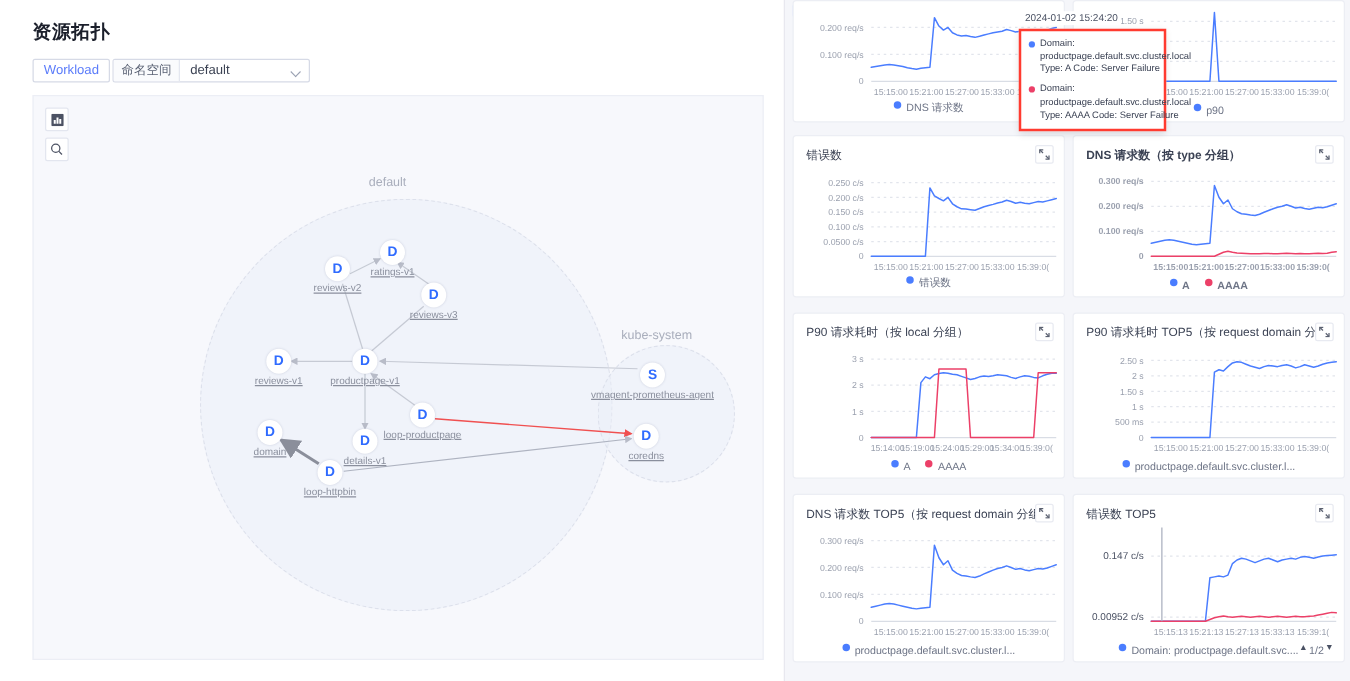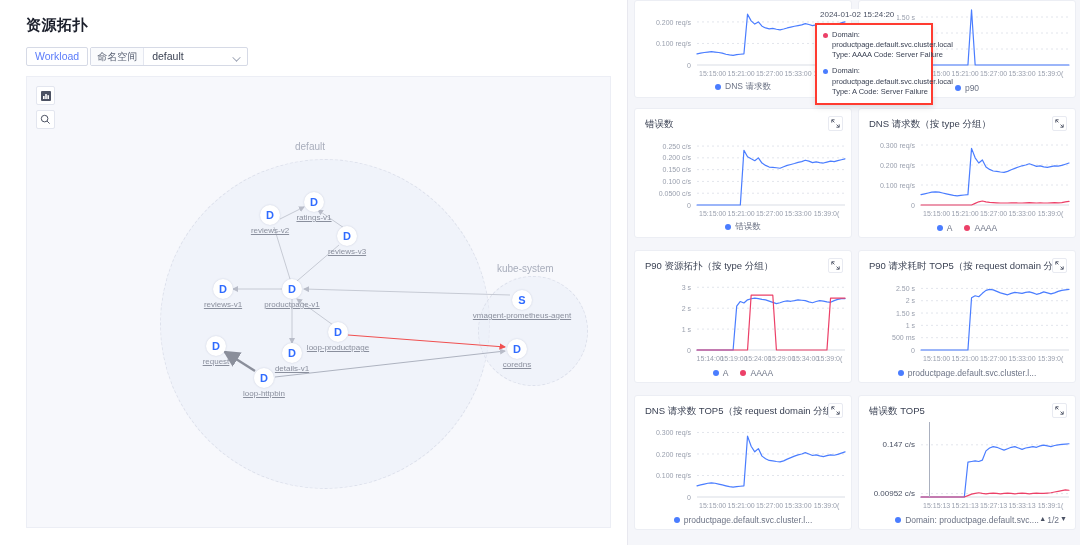--- a/index.html
+++ b/index.html
@@ -573,12 +573,12 @@
     <div class="tooltip" style="left:187px; top:23px;">
       <div class="tt-time">2024-01-02 15:24:20</div>
       <div class="tt-row">
+        <span class="tt-dot" style="background:#4a7dff"></span>
+        <span class="tt-text">Domain: productpage.default.svc.cluster.local Type: A Code: Server Failure</span>
+      </div>
+      <div class="tt-row">
         <span class="tt-dot" style="background:#ec4068"></span>
         <span class="tt-text">Domain: productpage.default.svc.cluster.local Type: AAAA Code: Server Failure</span>
-      </div>
-      <div class="tt-row">
-        <span class="tt-dot" style="background:#4a7dff"></span>
-        <span class="tt-text">Domain: productpage.default.svc.cluster.local Type: A Code: Server Failure</span>
       </div>
     </div>
   </div>

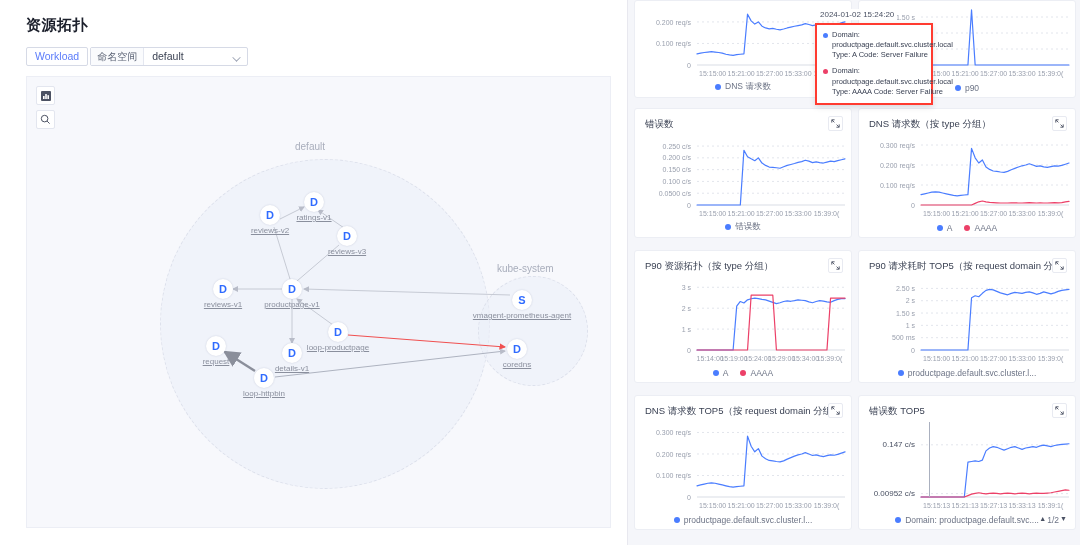--- a/index.html
+++ b/index.html
@@ -129,7 +129,7 @@
     display:flex; align-items:center; justify-content:center; gap:12px;
     font-size:8.5px; color:#6d7486;
   }
-  .legend .li { display:flex; align-items:center; gap:4px; }
+  .legend .li { display:flex; align-items:flex-start; gap:4px; }
   .dot { width:6px; height:6px; border-radius:50%; display:inline-block; }
 
   .pager {

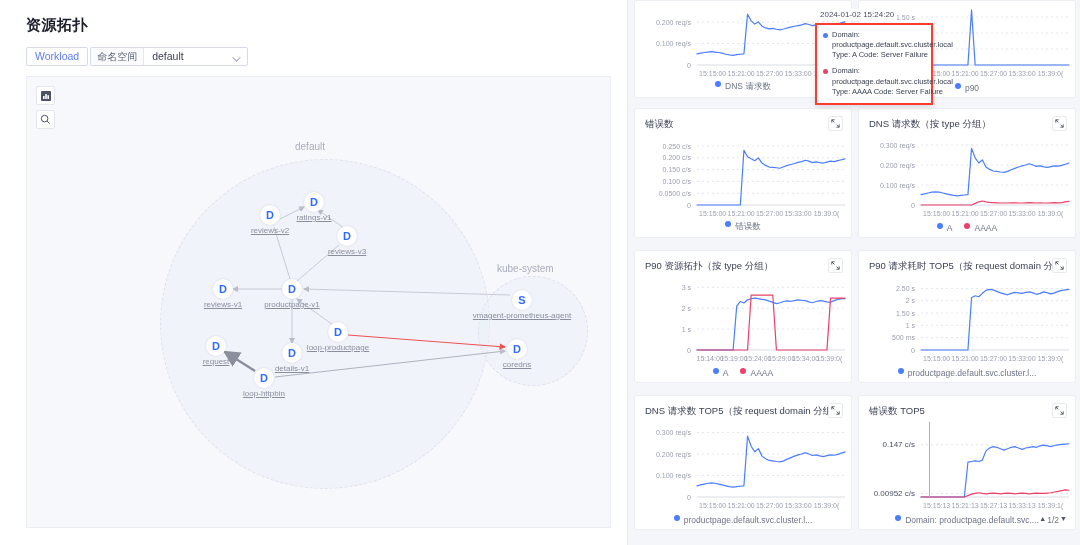--- a/index.html
+++ b/index.html
@@ -384,7 +384,7 @@
             </span>
           </div>
         </div>
-        <div class="card" style="left: 224px; top: 96px; width: 218px; height: 130px;">
+        <div class="card" style="left: 224px; top: 96px; width: 218px; height: 130px; font-weight: bold;">
           <div class="card-title">DNS 请求数（按 type 分组）</div>
           <div class="expand-btn">
             <svg width="9" height="9" viewBox="0 0 9 9">

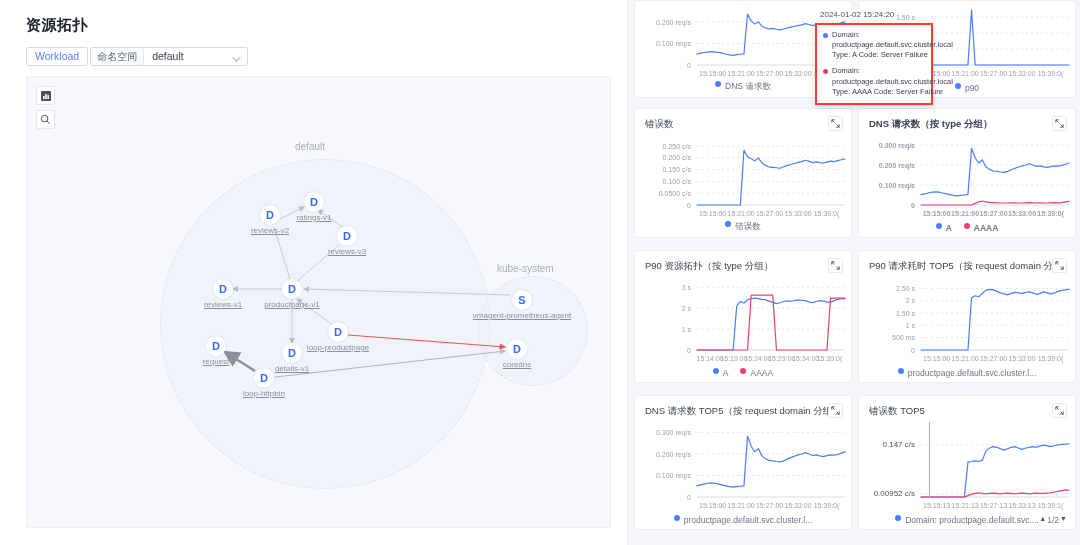--- a/index.html
+++ b/index.html
@@ -423,7 +423,7 @@
           </div>
         </div>
         <div class="card" style="left: 0px; top: 238px; width: 218px; height: 133px;">
-          <div class="card-title">P90 资源拓扑（按 type 分组）</div>
+          <div class="card-title">P90 请求耗时（按 local 分组）</div>
           <div class="expand-btn">
             <svg width="9" height="9" viewBox="0 0 9 9">
               <path d="M3.6 0.8 L0.8 0.8 L0.8 3.6" fill="none" stroke="#5a6070" stroke-width="1"></path>

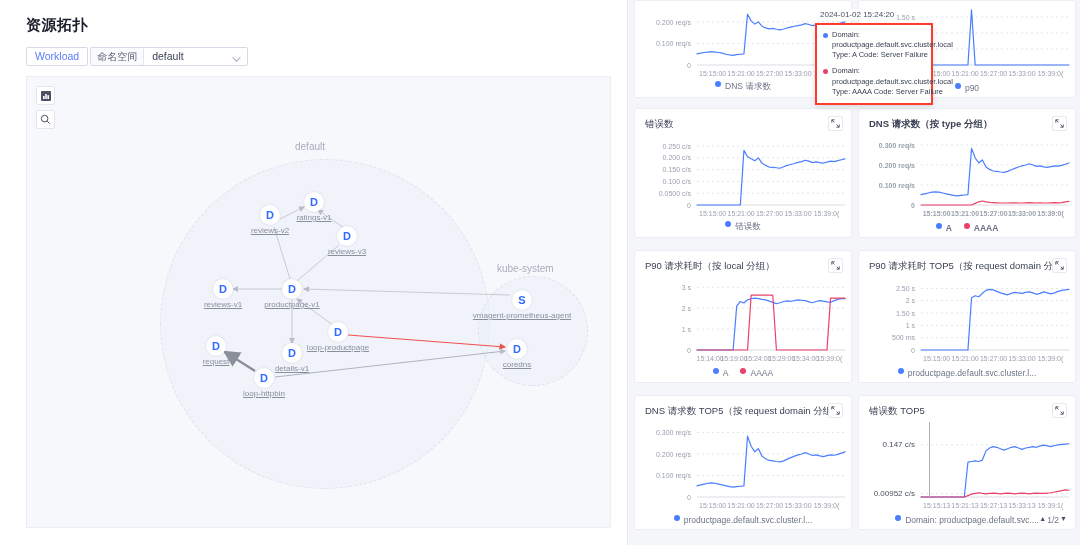--- a/index.html
+++ b/index.html
@@ -269,7 +269,7 @@
         </div>
         <div class="node" style="left:189px;top:269px;">
           <div class="disc">D</div>
-          <div class="nlabel">request</div>
+          <div class="nlabel">domain</div>
         </div>
         <div class="node" style="left:237px;top:301px;">
           <div class="disc">D</div>

